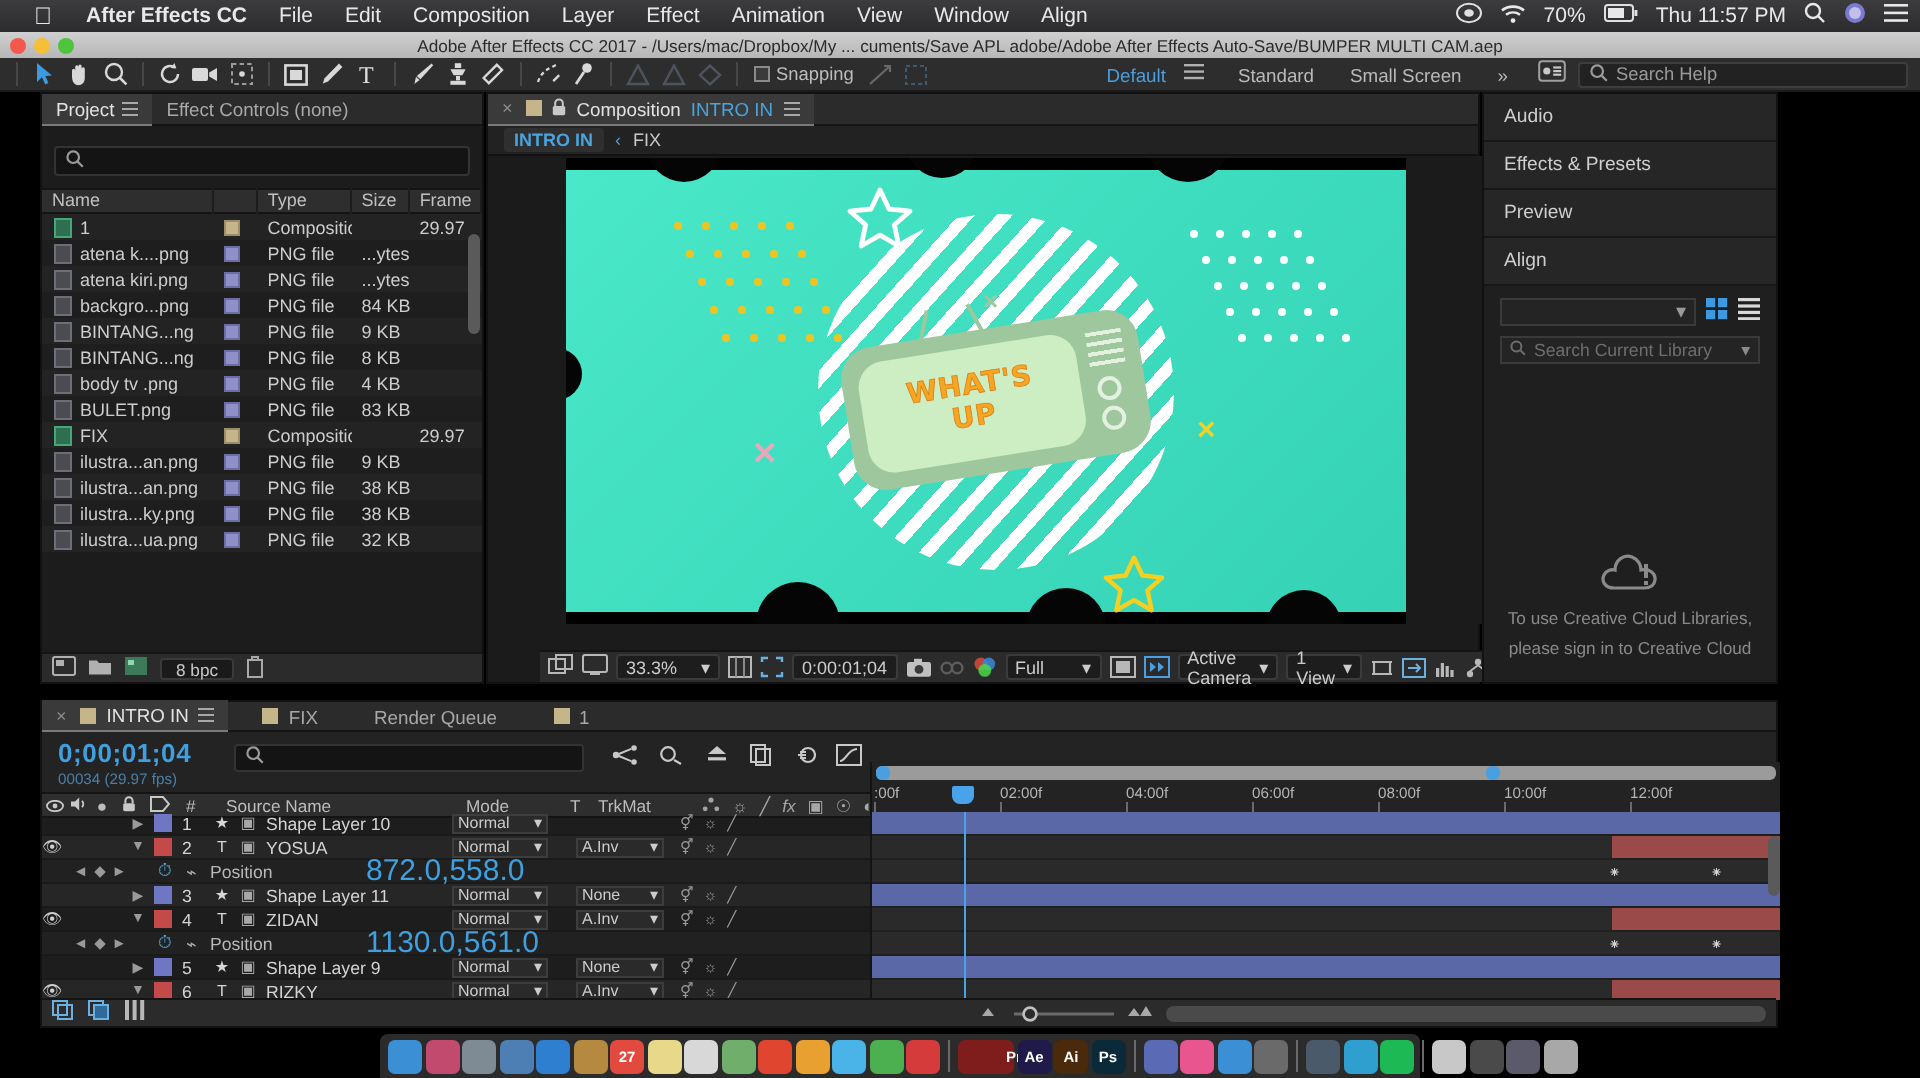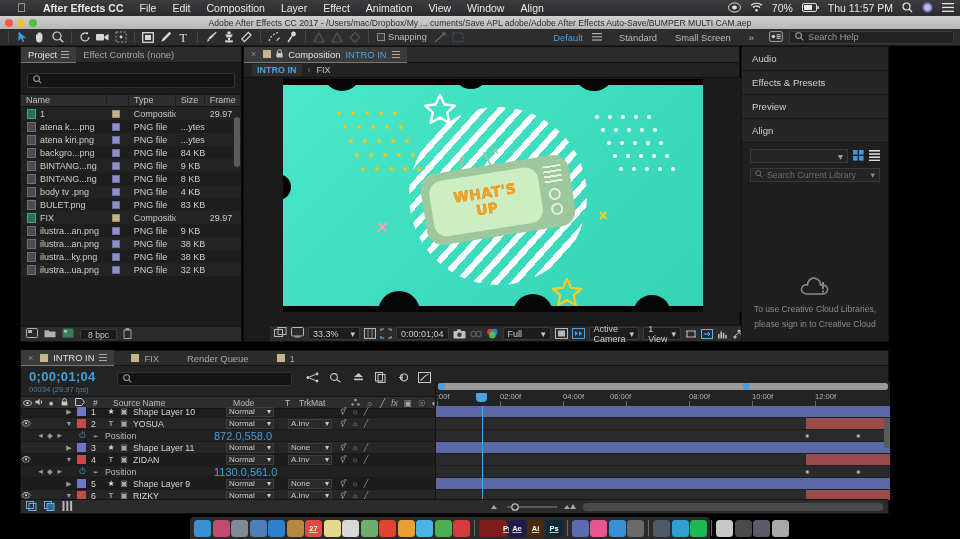--- a/index.html
+++ b/index.html
@@ -1242,7 +1242,7 @@
         <span class="tickline" style="left: 64px;"></span>
         <span class="tick" style="left: 127px;">04:00f</span>
         <span class="tickline" style="left: 127px;"></span>
-        <span class="tick" style="left: 174px;">06:00f</span>
+        <span class="tick" style="left: 190px;">06:00f</span>
         <span class="tickline" style="left: 190px;"></span>
         <span class="tick" style="left: 253px;">08:00f</span>
         <span class="tickline" style="left: 253px;"></span>

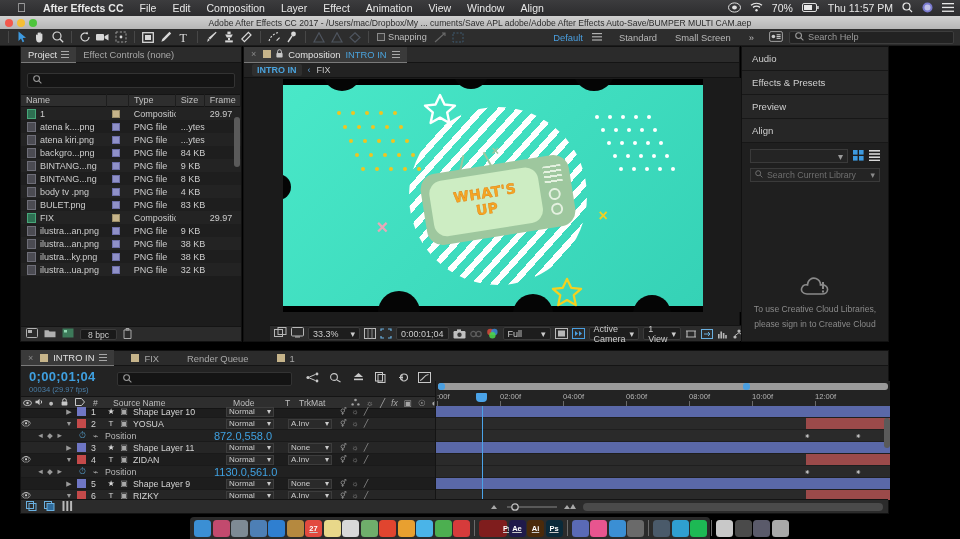--- a/index.html
+++ b/index.html
@@ -115,7 +115,7 @@
   .colorchip { width:9px;height:9px; display:inline-block;}
   .modesel { width:48px; height:10px; background:#2a2a2a; border:1px solid #3d3d3d; font-size:8px;
              display:flex; align-items:center; justify-content:space-between; padding:0 2px; color:#ccc;}
-  .posval { color:#3fa0e0; font-size:11px;margin-left:31px; }
+  .posval { color:#3fa0e0; font-size:15px; }
   .ruler { position:absolute; left:414px; top:30px; width:455px; height:25px; background:#232323;
            border-left:1px solid #141414;}
   .rulerbar { position:absolute; left:2px; top:2px; height:7px; background:#9b9b9b; border-radius:3px; }

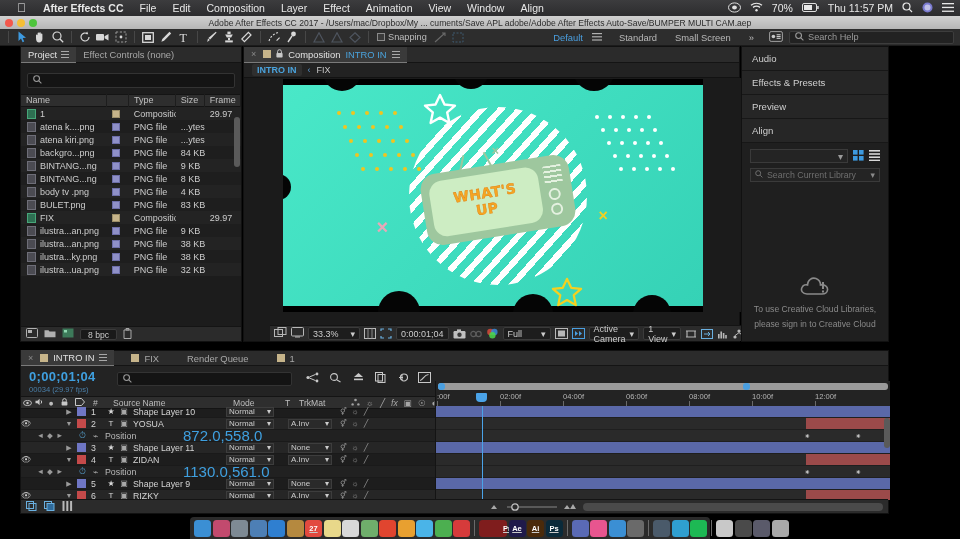--- a/index.html
+++ b/index.html
@@ -138,7 +138,7 @@
   
   .dock { position:absolute; left:190px; bottom:0; width:520px; height:22px;
           background:rgba(60,60,60,.72); display:flex; align-items:center; padding:0 4px; gap:1.5px;
-          border-radius:4px 4px 0 0;text-decoration:underline;}
+          border-radius:4px 4px 0 0;}
   .dicon { width:17px; height:17px; border-radius:3.5px; display:flex; align-items:center;
            justify-content:center; font-size:7.5px; font-weight:bold; color:#fff; flex:none; }
   .dsep { width:1px;height:16px;background:#6a6a6a; margin:0 2.5px;}

